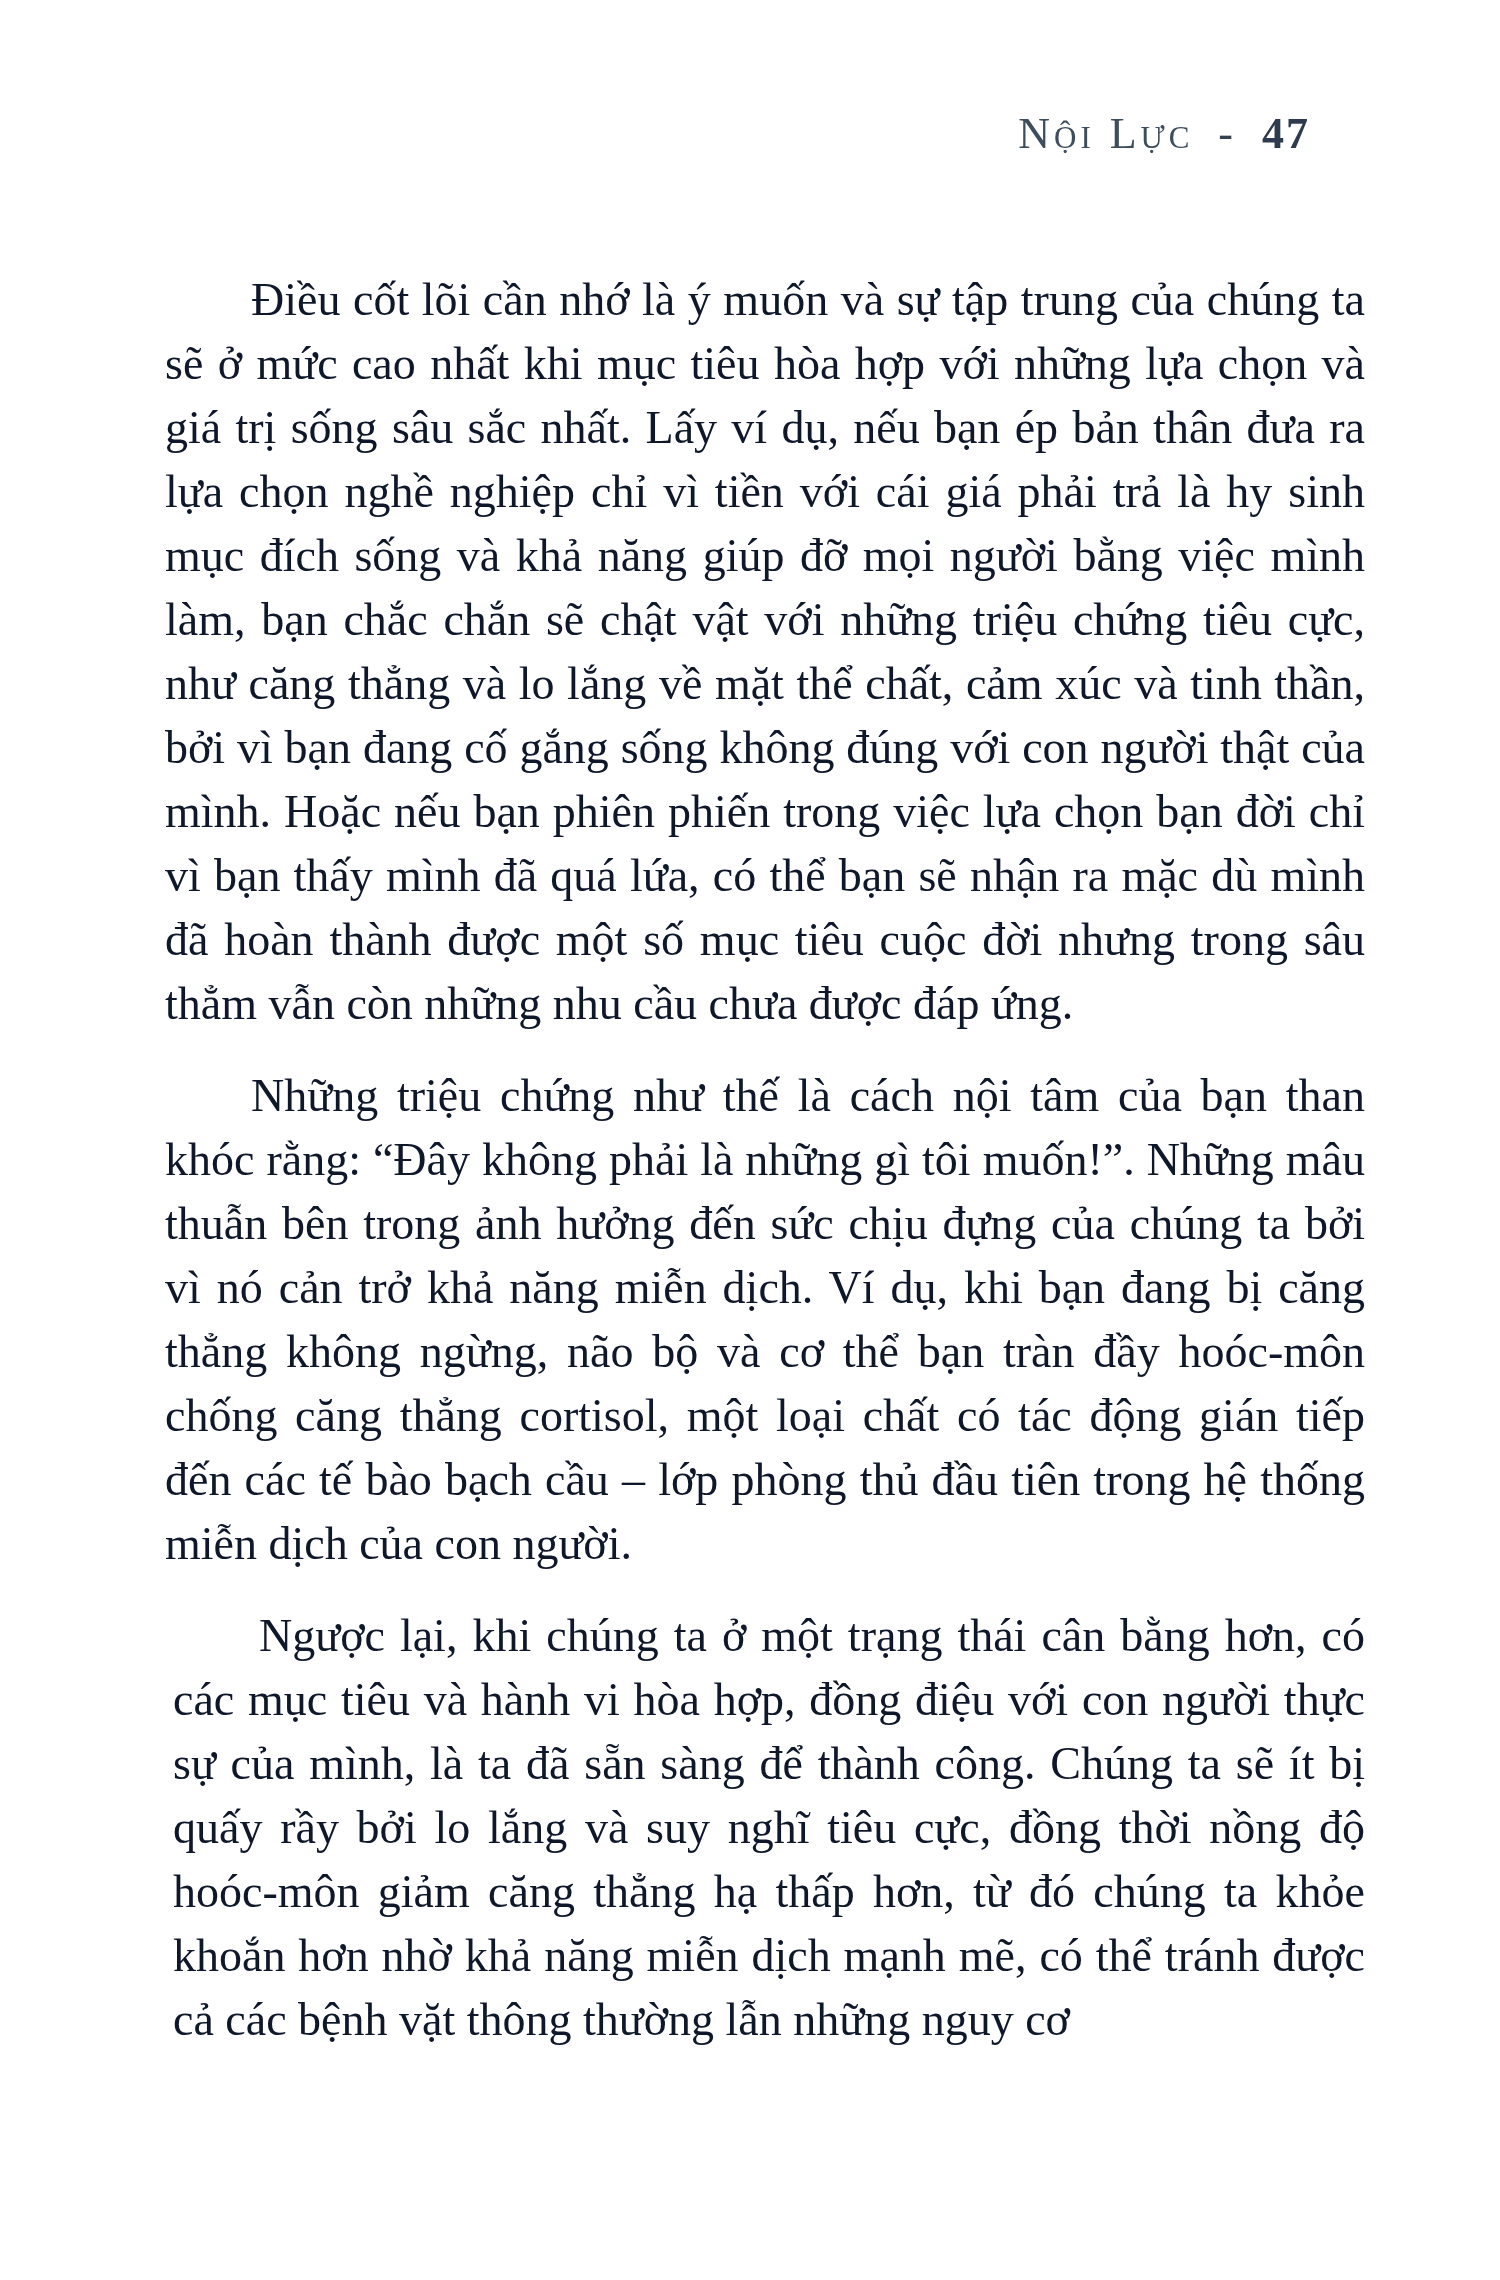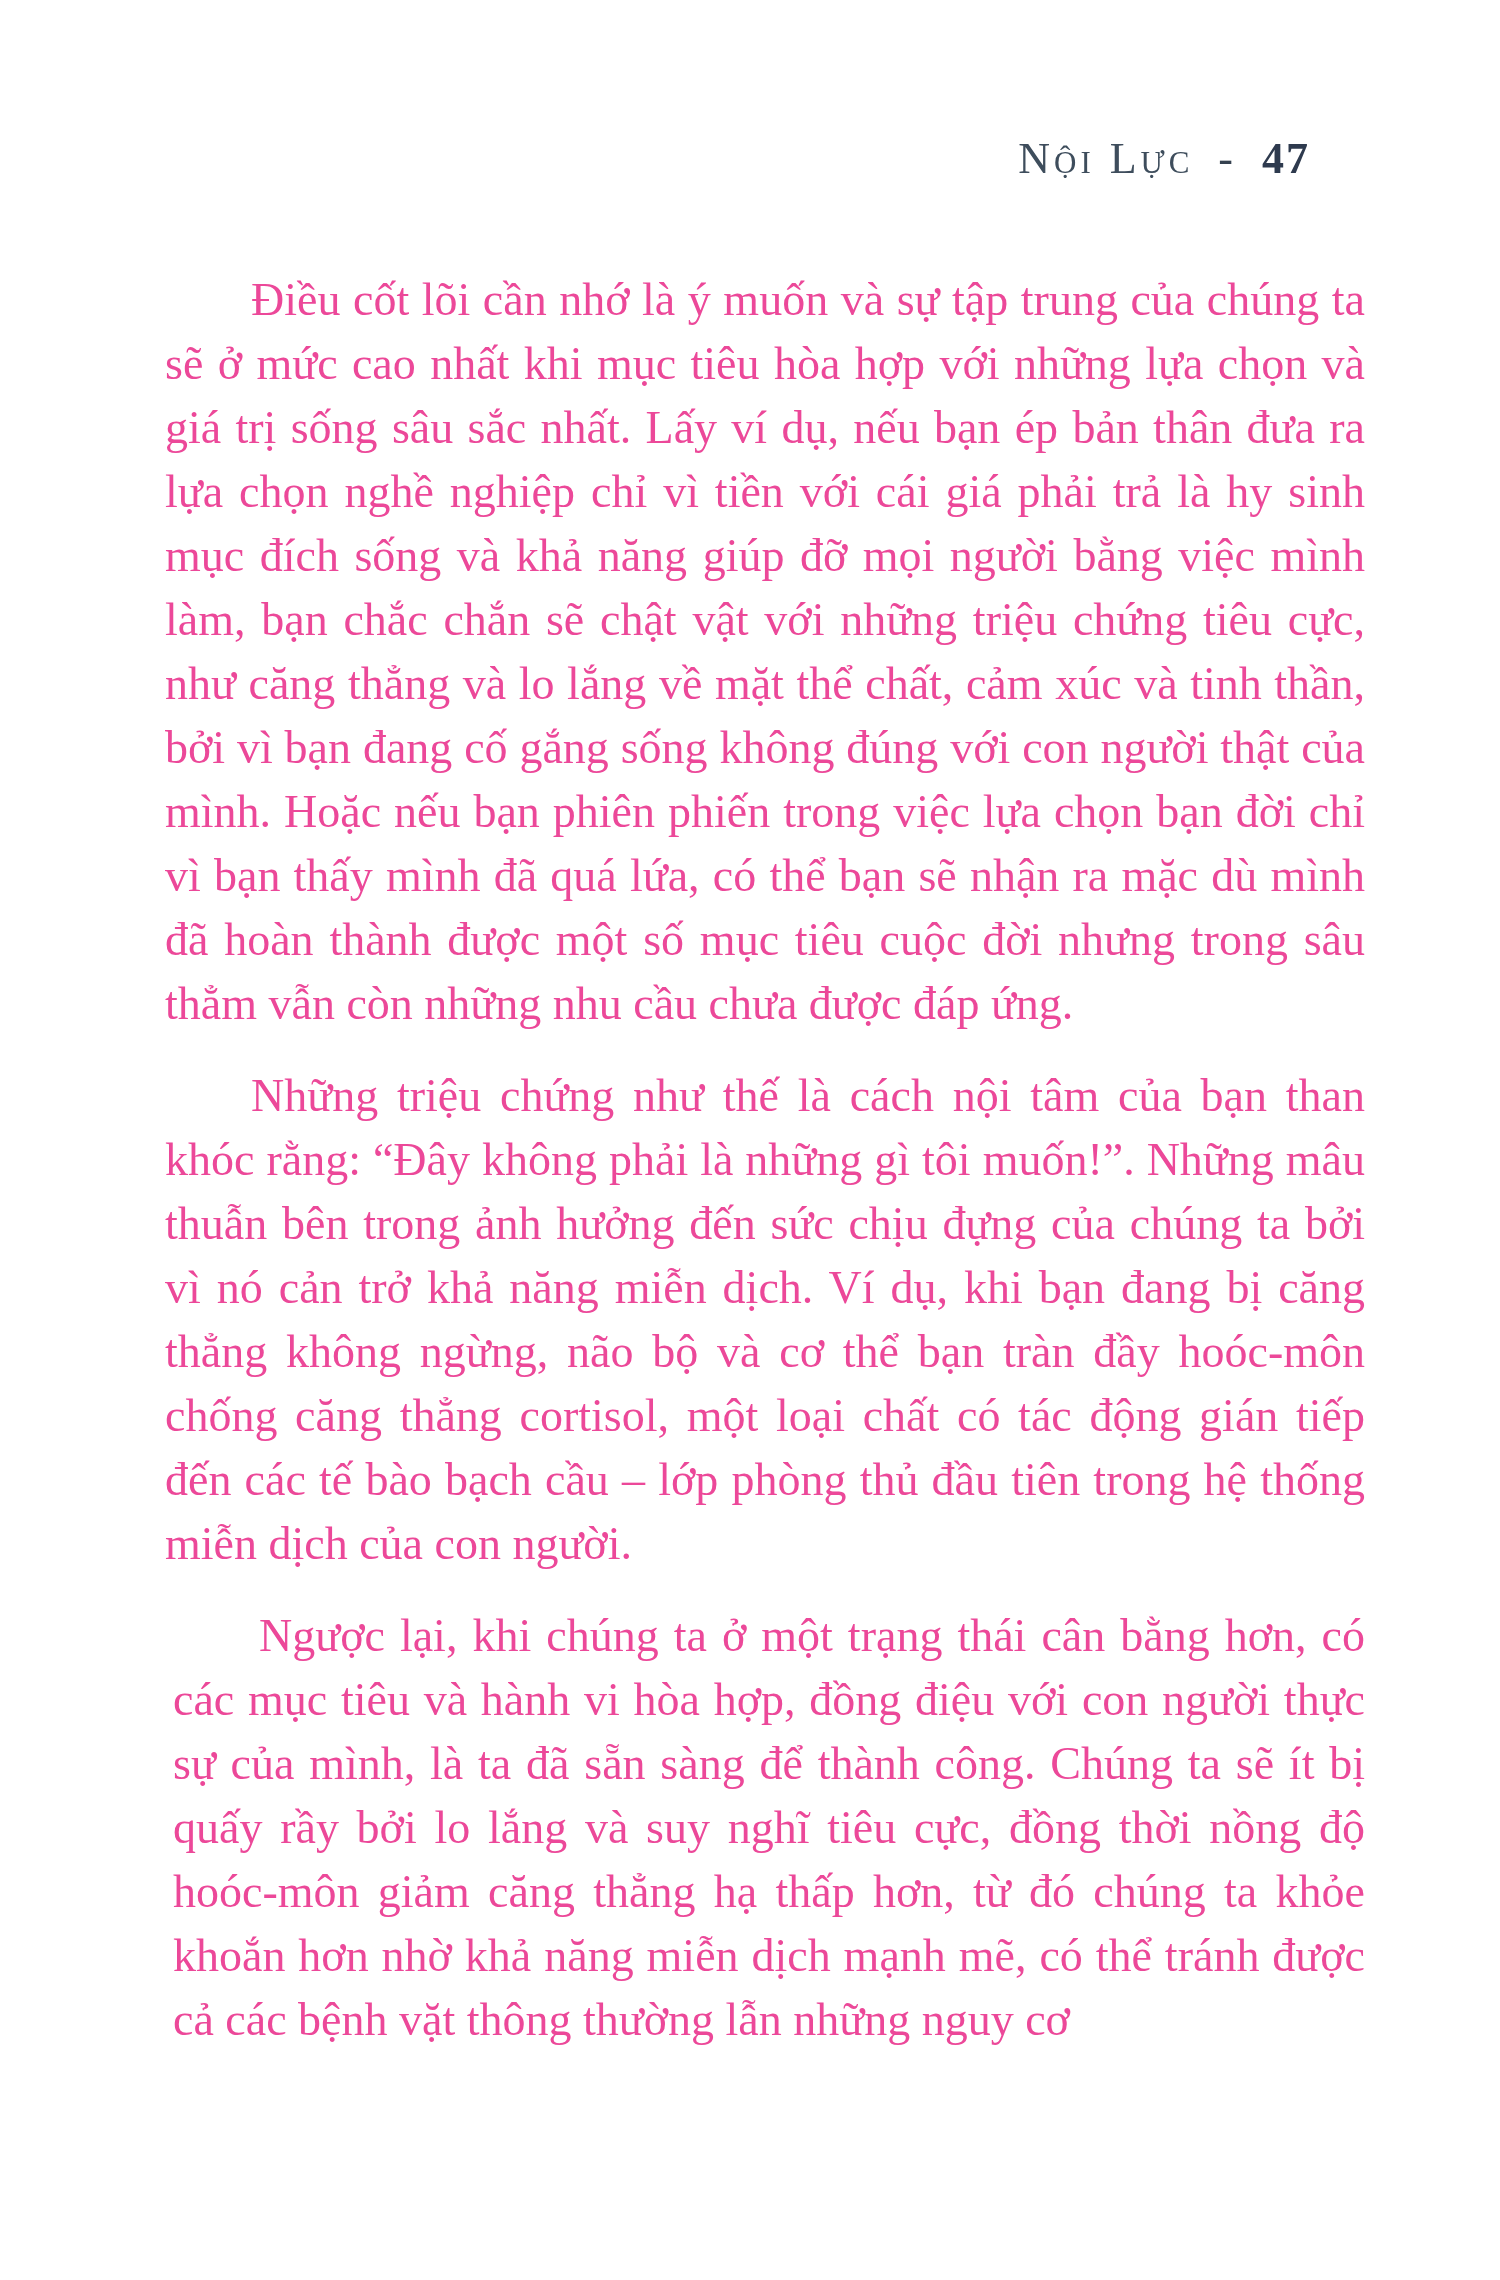--- a/index.html
+++ b/index.html
@@ -24,7 +24,6 @@
     color: #3e4d5c;
     font-variant: small-caps;
     white-space: nowrap;
-    margin-top: 25px;
   }
   .running-header .header-title {
     color: #3e4d5c;

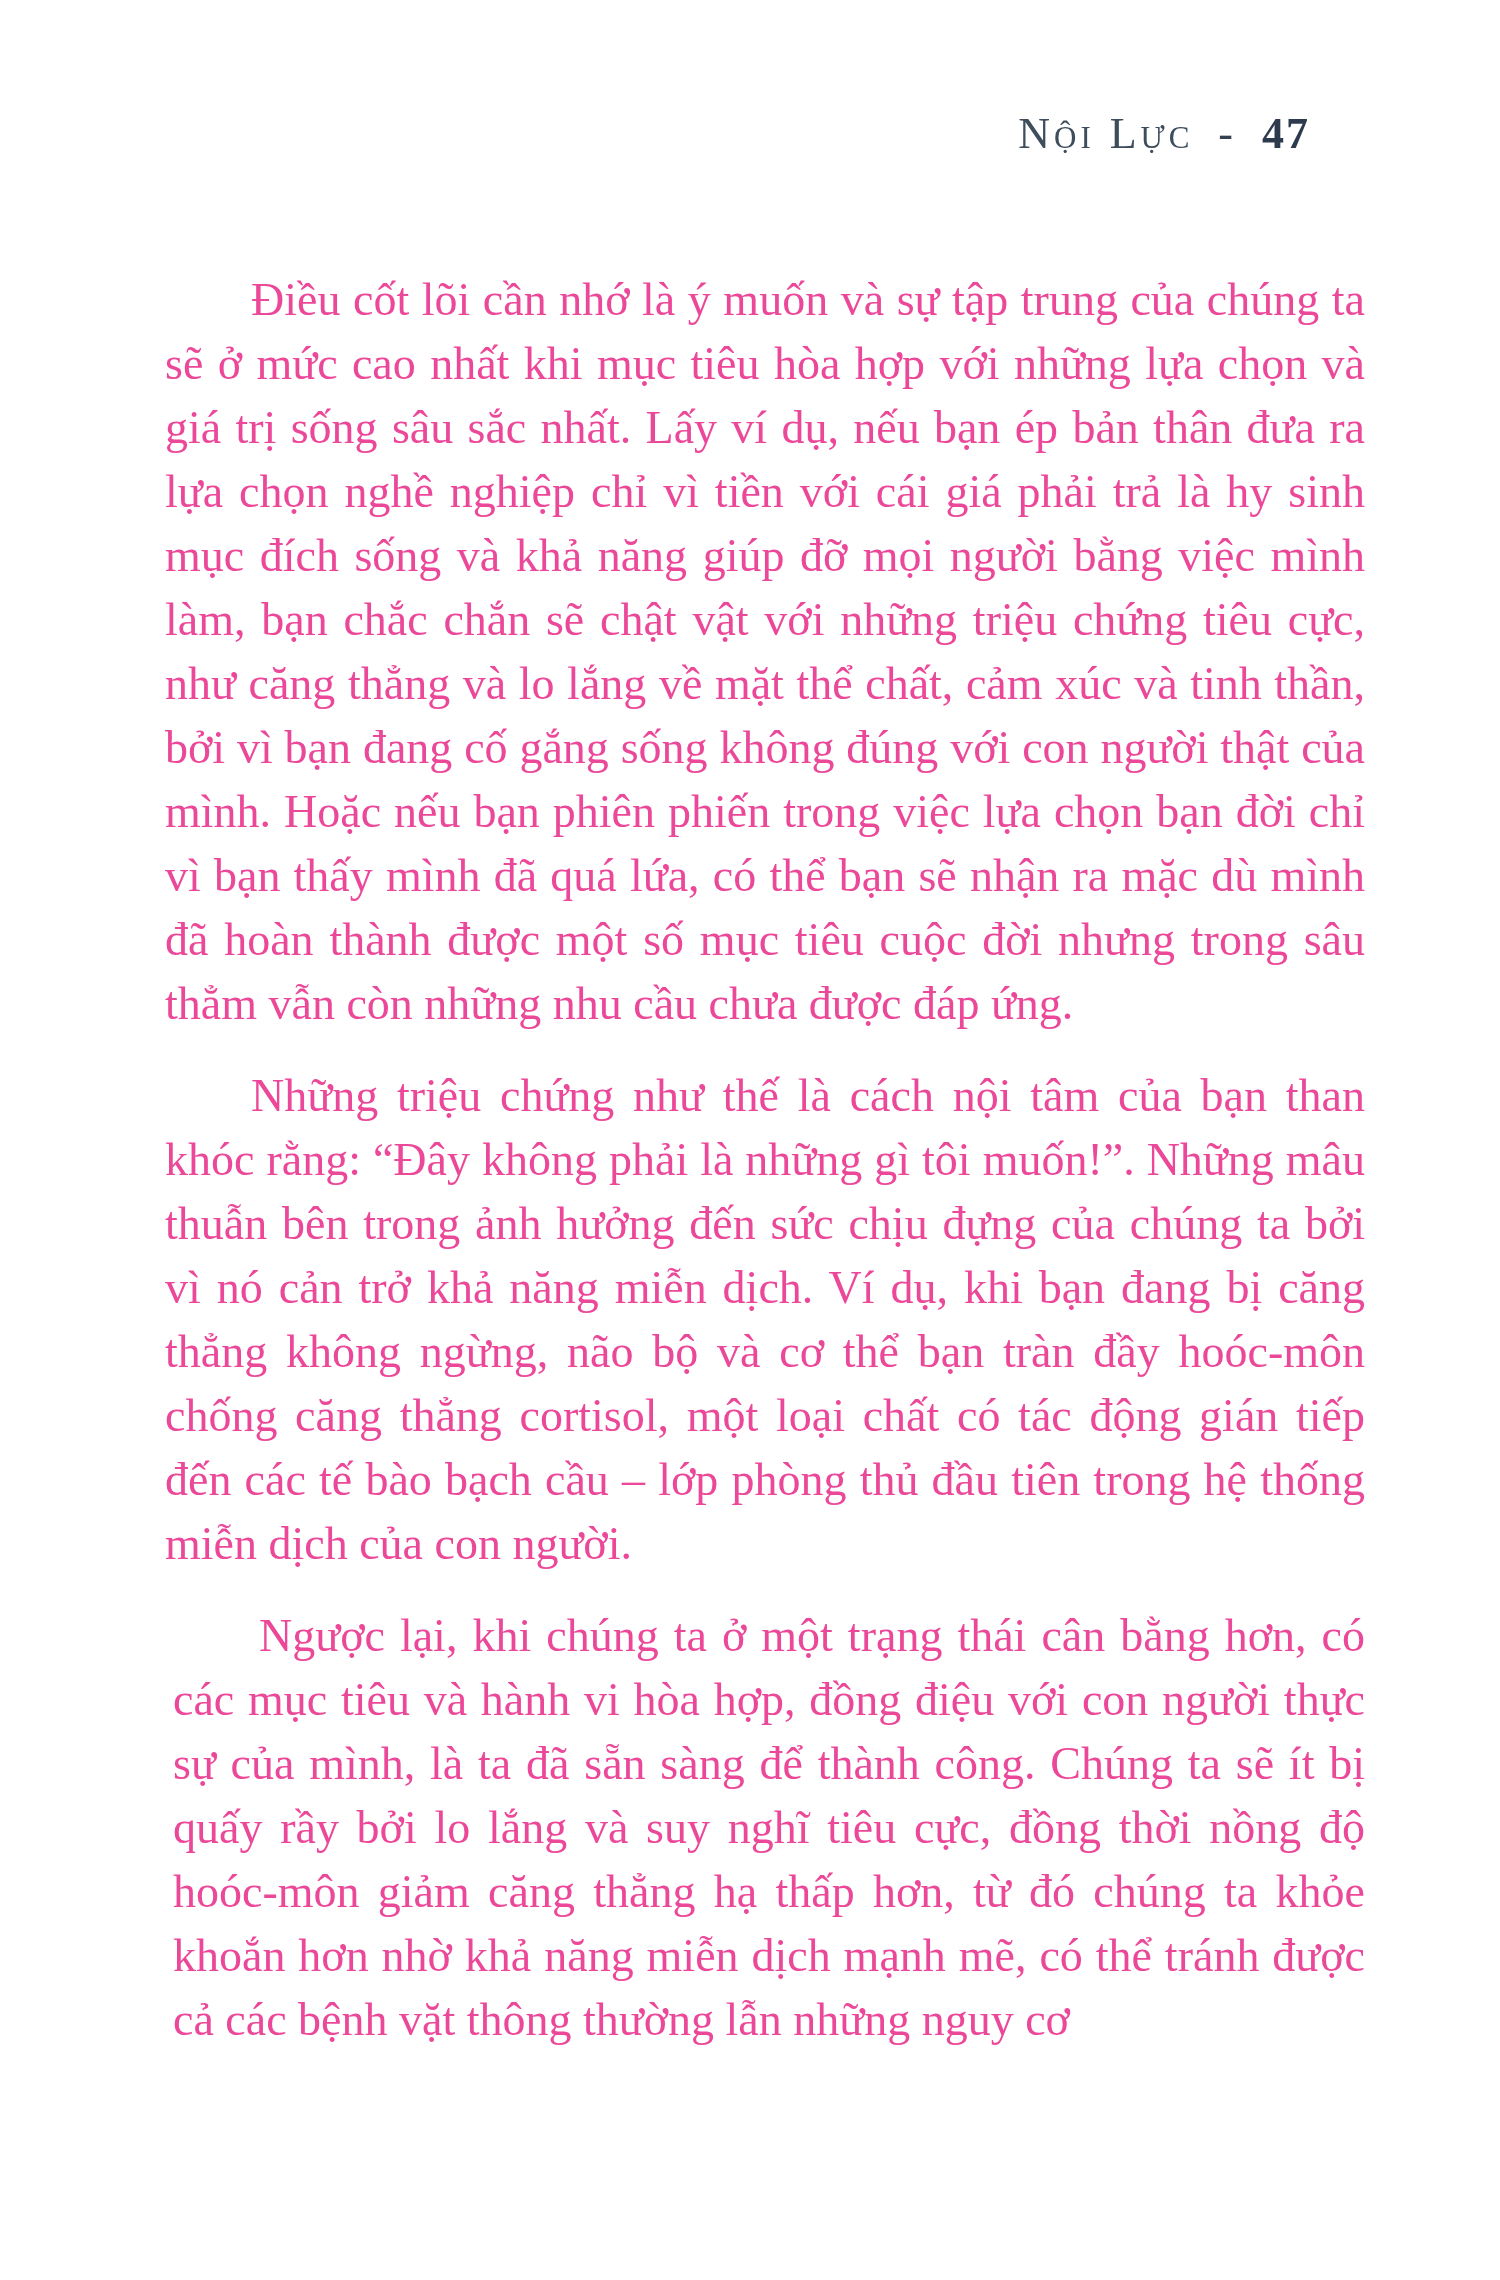--- a/index.html
+++ b/index.html
@@ -44,7 +44,7 @@
     width: 1200px;
     font-size: 46px;
     line-height: 64px;
-    color: #ec4899;
+    color: #0f172a;
     text-align: justify;
     text-justify: inter-word;
   }

